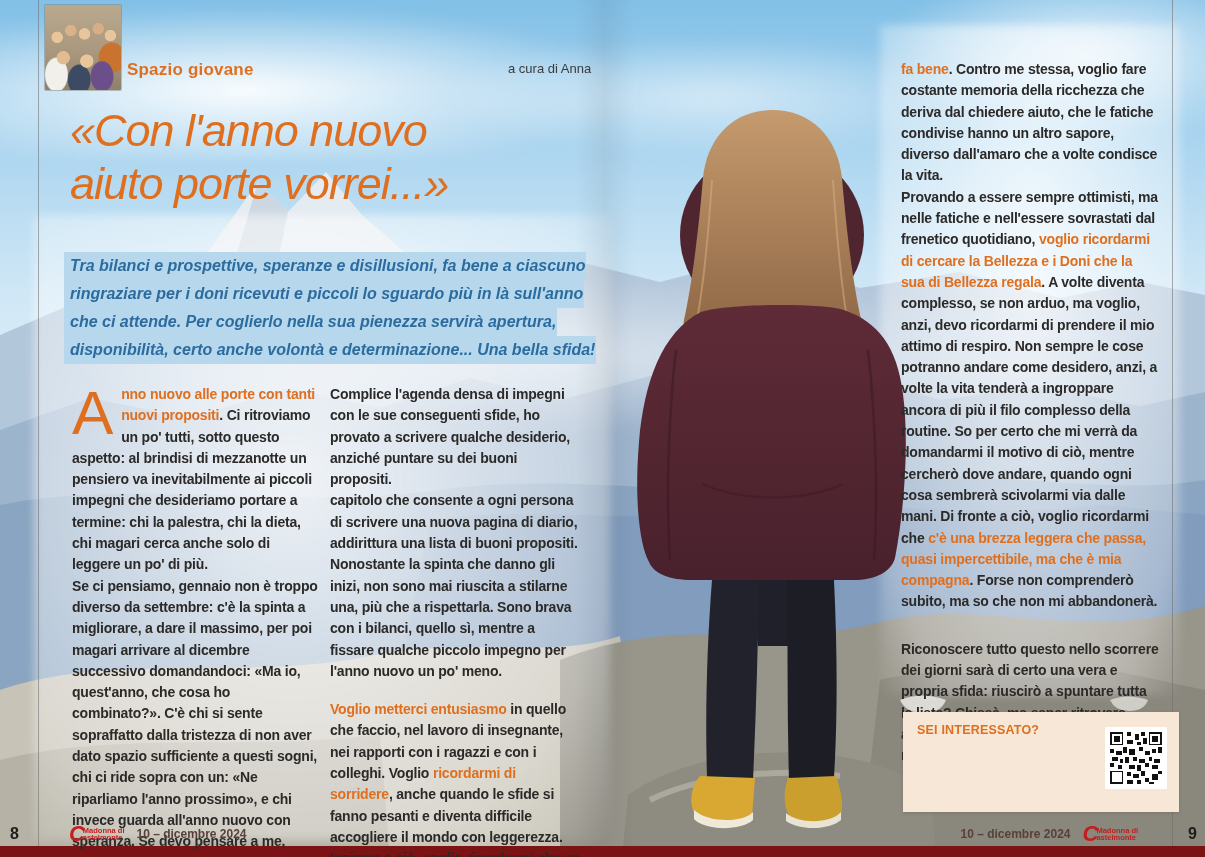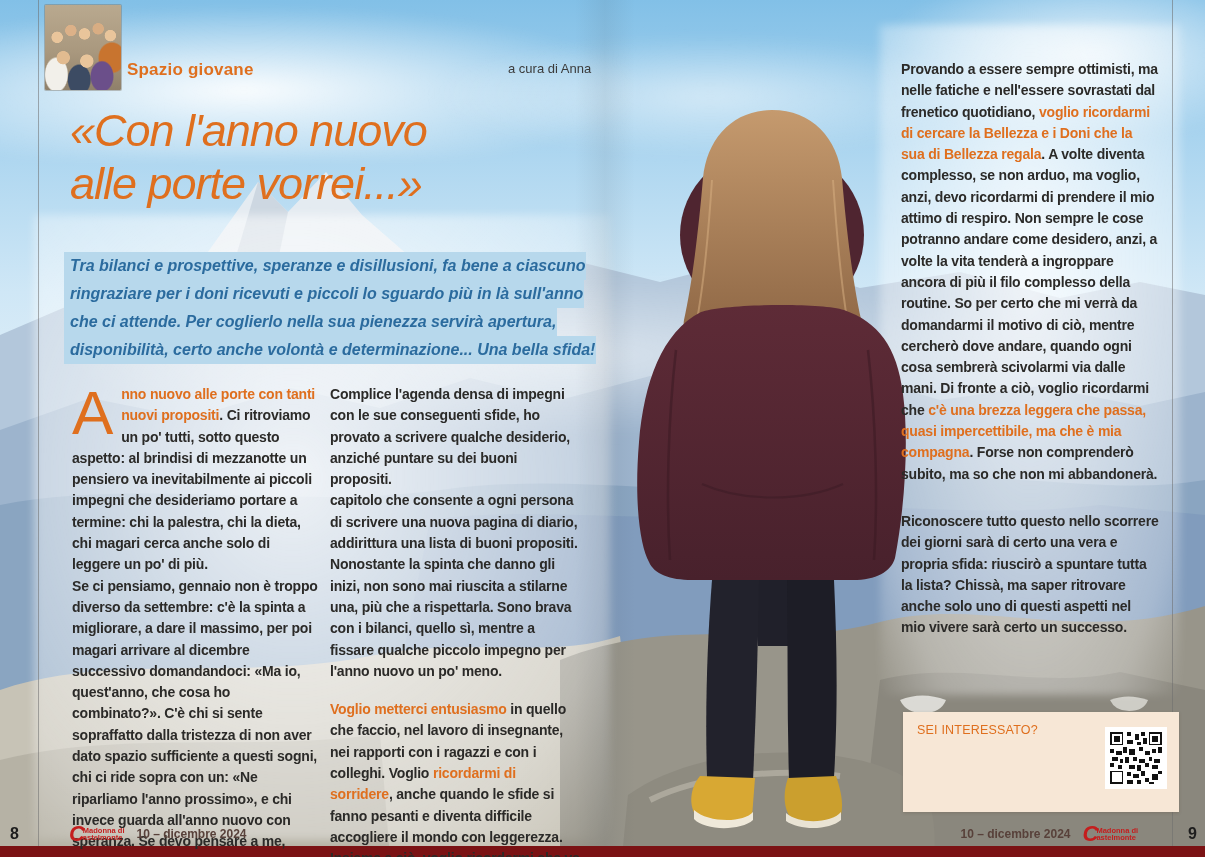--- a/index.html
+++ b/index.html
@@ -188,6 +188,7 @@
   </section>
 
   <section class="abs col col3">
+    <p><span class="sg-accent">fa bene</span><span>. Contro me stessa, voglio fare costante memoria della ricchezza che deriva dal chiedere aiuto, che le fatiche condivise hanno un altro sapore, diverso dall'amaro che a volte condisce la vita.</span></p>
     <p><span>Provando a essere sempre ottimisti, ma nelle fatiche e nell'essere sovrastati dal frenetico quotidiano, </span><span class="sg-accent">voglio ricordarmi di cercare la Bellezza e i Doni che la sua di Bellezza regala</span><span>. A volte diventa complesso, se non arduo, ma voglio, anzi, devo ricordarmi di prendere il mio attimo di respiro. Non sempre le cose potranno andare come desidero, anzi, a volte la vita tenderà a ingroppare ancora di più il filo complesso della routine. So per certo che mi verrà da domandarmi il motivo di ciò, mentre cercherò dove andare, quando ogni cosa sembrerà scivolarmi via dalle mani. Di fronte a ciò, voglio ricordarmi che </span><span class="sg-accent">c'è una brezza leggera che passa, quasi impercettibile, ma che è mia compagna</span><span>. Forse non comprenderò subito, ma so che non mi abbandonerà.</span></p>
     <p class="gap-before2">Riconoscere tutto questo nello scorrere dei giorni sarà di certo una vera e propria sfida: riuscirò a spuntare tutta la lista? Chissà, ma saper ritrovare anche solo uno di questi aspetti nel mio vivere sarà certo un successo.</p>
   </section>

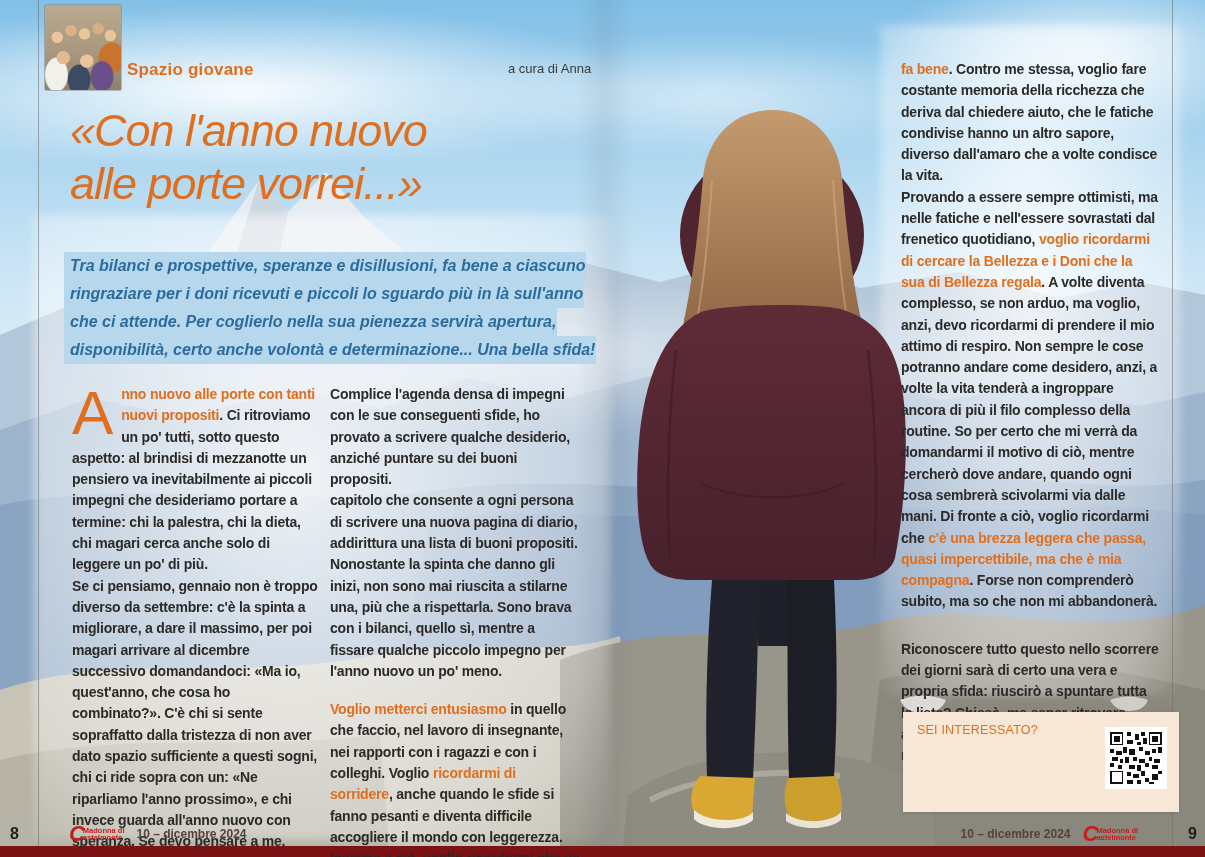--- a/index.html
+++ b/index.html
@@ -166,7 +166,7 @@
 
   <h1 class="abs title">
     <span>«Con l'anno nuovo</span>
-    <span>alle porte vorrei...»</span>
+    <span>aiuto porte vorrei...»</span>
   </h1>
 
   <div class="abs standfirst">

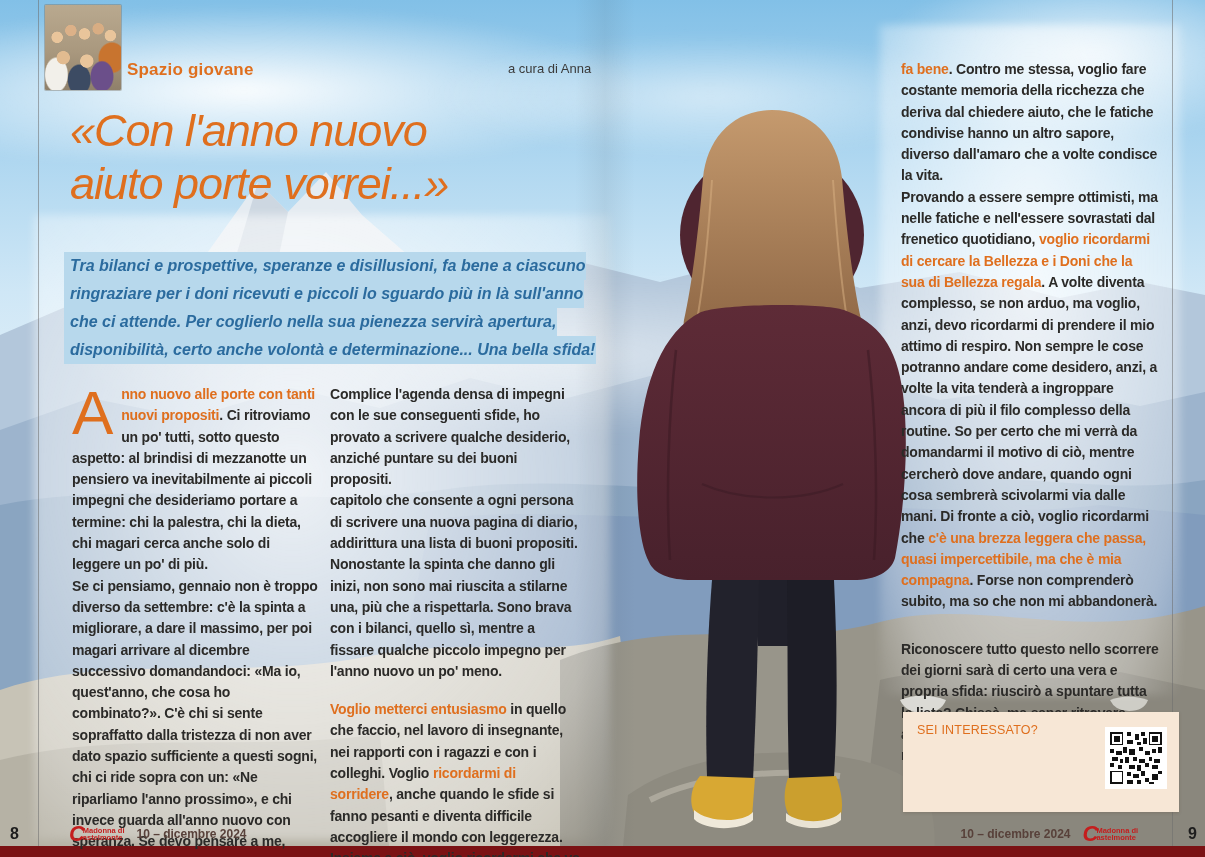--- a/index.html
+++ b/index.html
@@ -73,7 +73,7 @@
     padding:11px 12px 10px 14px;display:flex;gap:8px;align-items:flex-start;
     box-shadow:0 1px 3px rgba(90,70,50,.25)}
   .info-text{flex:1;min-width:0}
-  .info-heading{font-size:12.5px;font-weight:normal;color:var(--accent);letter-spacing:.2px;margin-bottom:18px}
+  .info-heading{font-size:12.5px;font-weight:bold;color:var(--accent);letter-spacing:.2px;margin-bottom:18px}
   .info-body{font-size:11px;line-height:16px;color:#44332b;font-weight:600}
   .info-body .sg-link{font-weight:bold}
   .qr{width:62px;height:62px;background:#fff;padding:3px;flex:0 0 auto;margin-top:4px}

